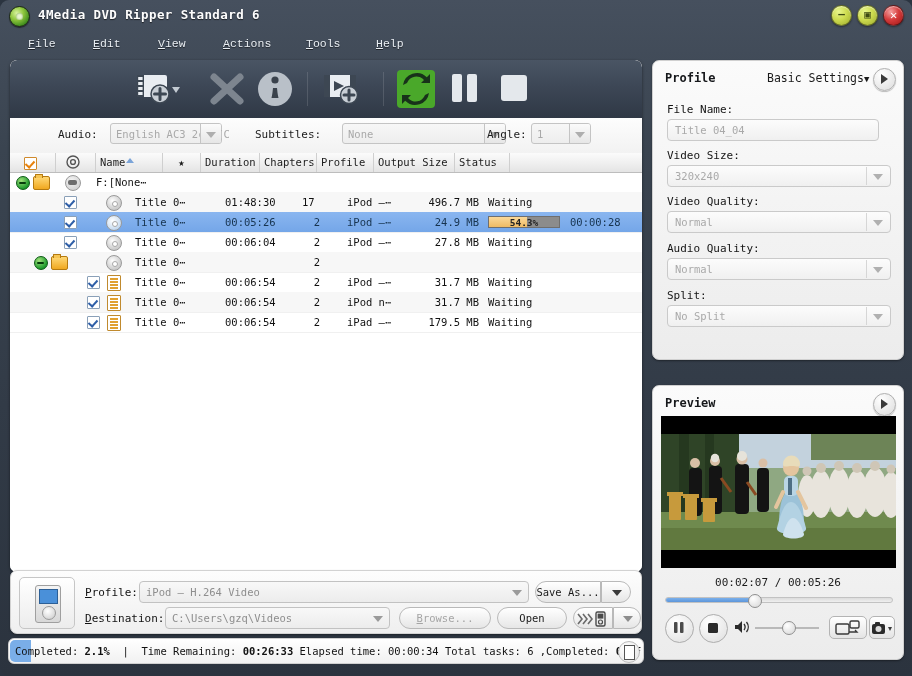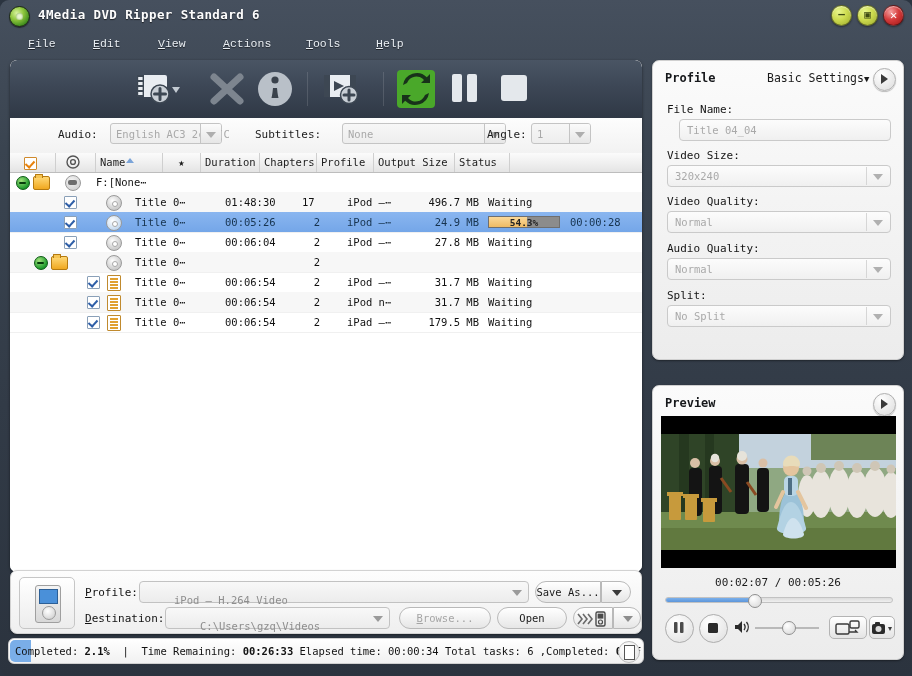--- a/index.html
+++ b/index.html
@@ -432,7 +432,7 @@
     <div class="circbtn" style="left:220px;top:7px"></div>
 
     <div class="plabel" style="left:14px;top:42px">File Name:</div>
-    <div class="pfield" style="left:26px;top:58px;width:212px">
+    <div class="pfield" style="left:14px;top:58px;width:212px">
       <div class="txt">Title 04_04</div>
     </div>
 

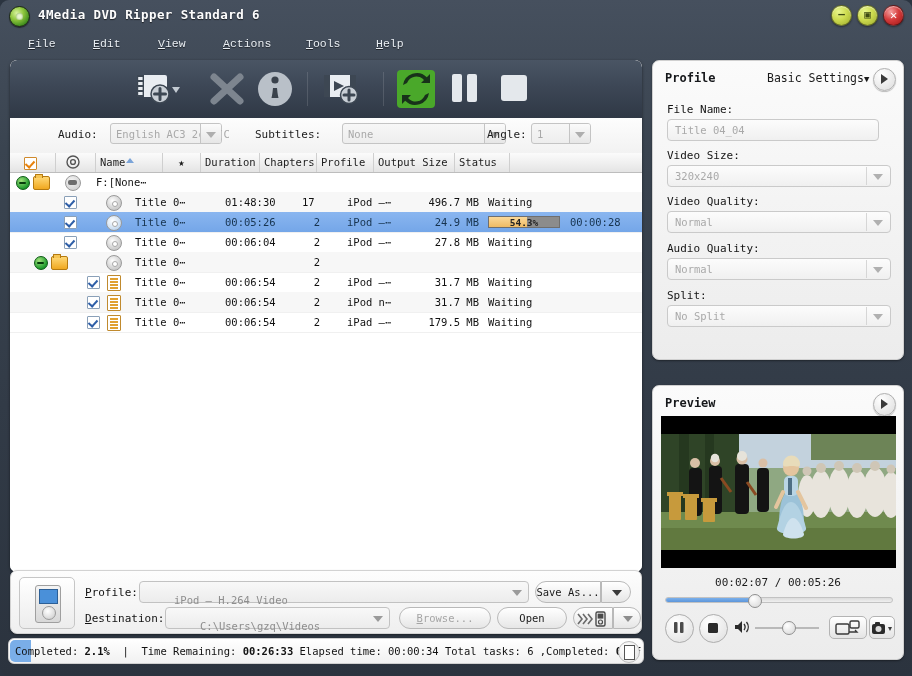--- a/index.html
+++ b/index.html
@@ -110,7 +110,7 @@
   .flabel{position:absolute;font-size:11px;color:#111;}
   .ffield{position:absolute;height:22px;box-sizing:border-box;border:1px solid #c2c2c2;border-radius:4px;
     background:linear-gradient(180deg,#f8f8f8,#ececec);}
-  .ffield .txt{position:absolute;left:6px;top:12px;font-size:10.5px;color:#8e8e8e;white-space:nowrap;overflow:hidden;margin-left:28px;}
+  .ffield .txt{position:absolute;left:6px;top:4px;font-size:10.5px;color:#8e8e8e;white-space:nowrap;overflow:hidden;}
   .ffield .arw{position:absolute;right:1px;top:1px;width:20px;height:18px;}
   .ffield .arw:after{content:"";position:absolute;left:5px;top:7px;border-left:5px solid transparent;
     border-right:5px solid transparent;border-top:6px solid #9a9a9a;}

